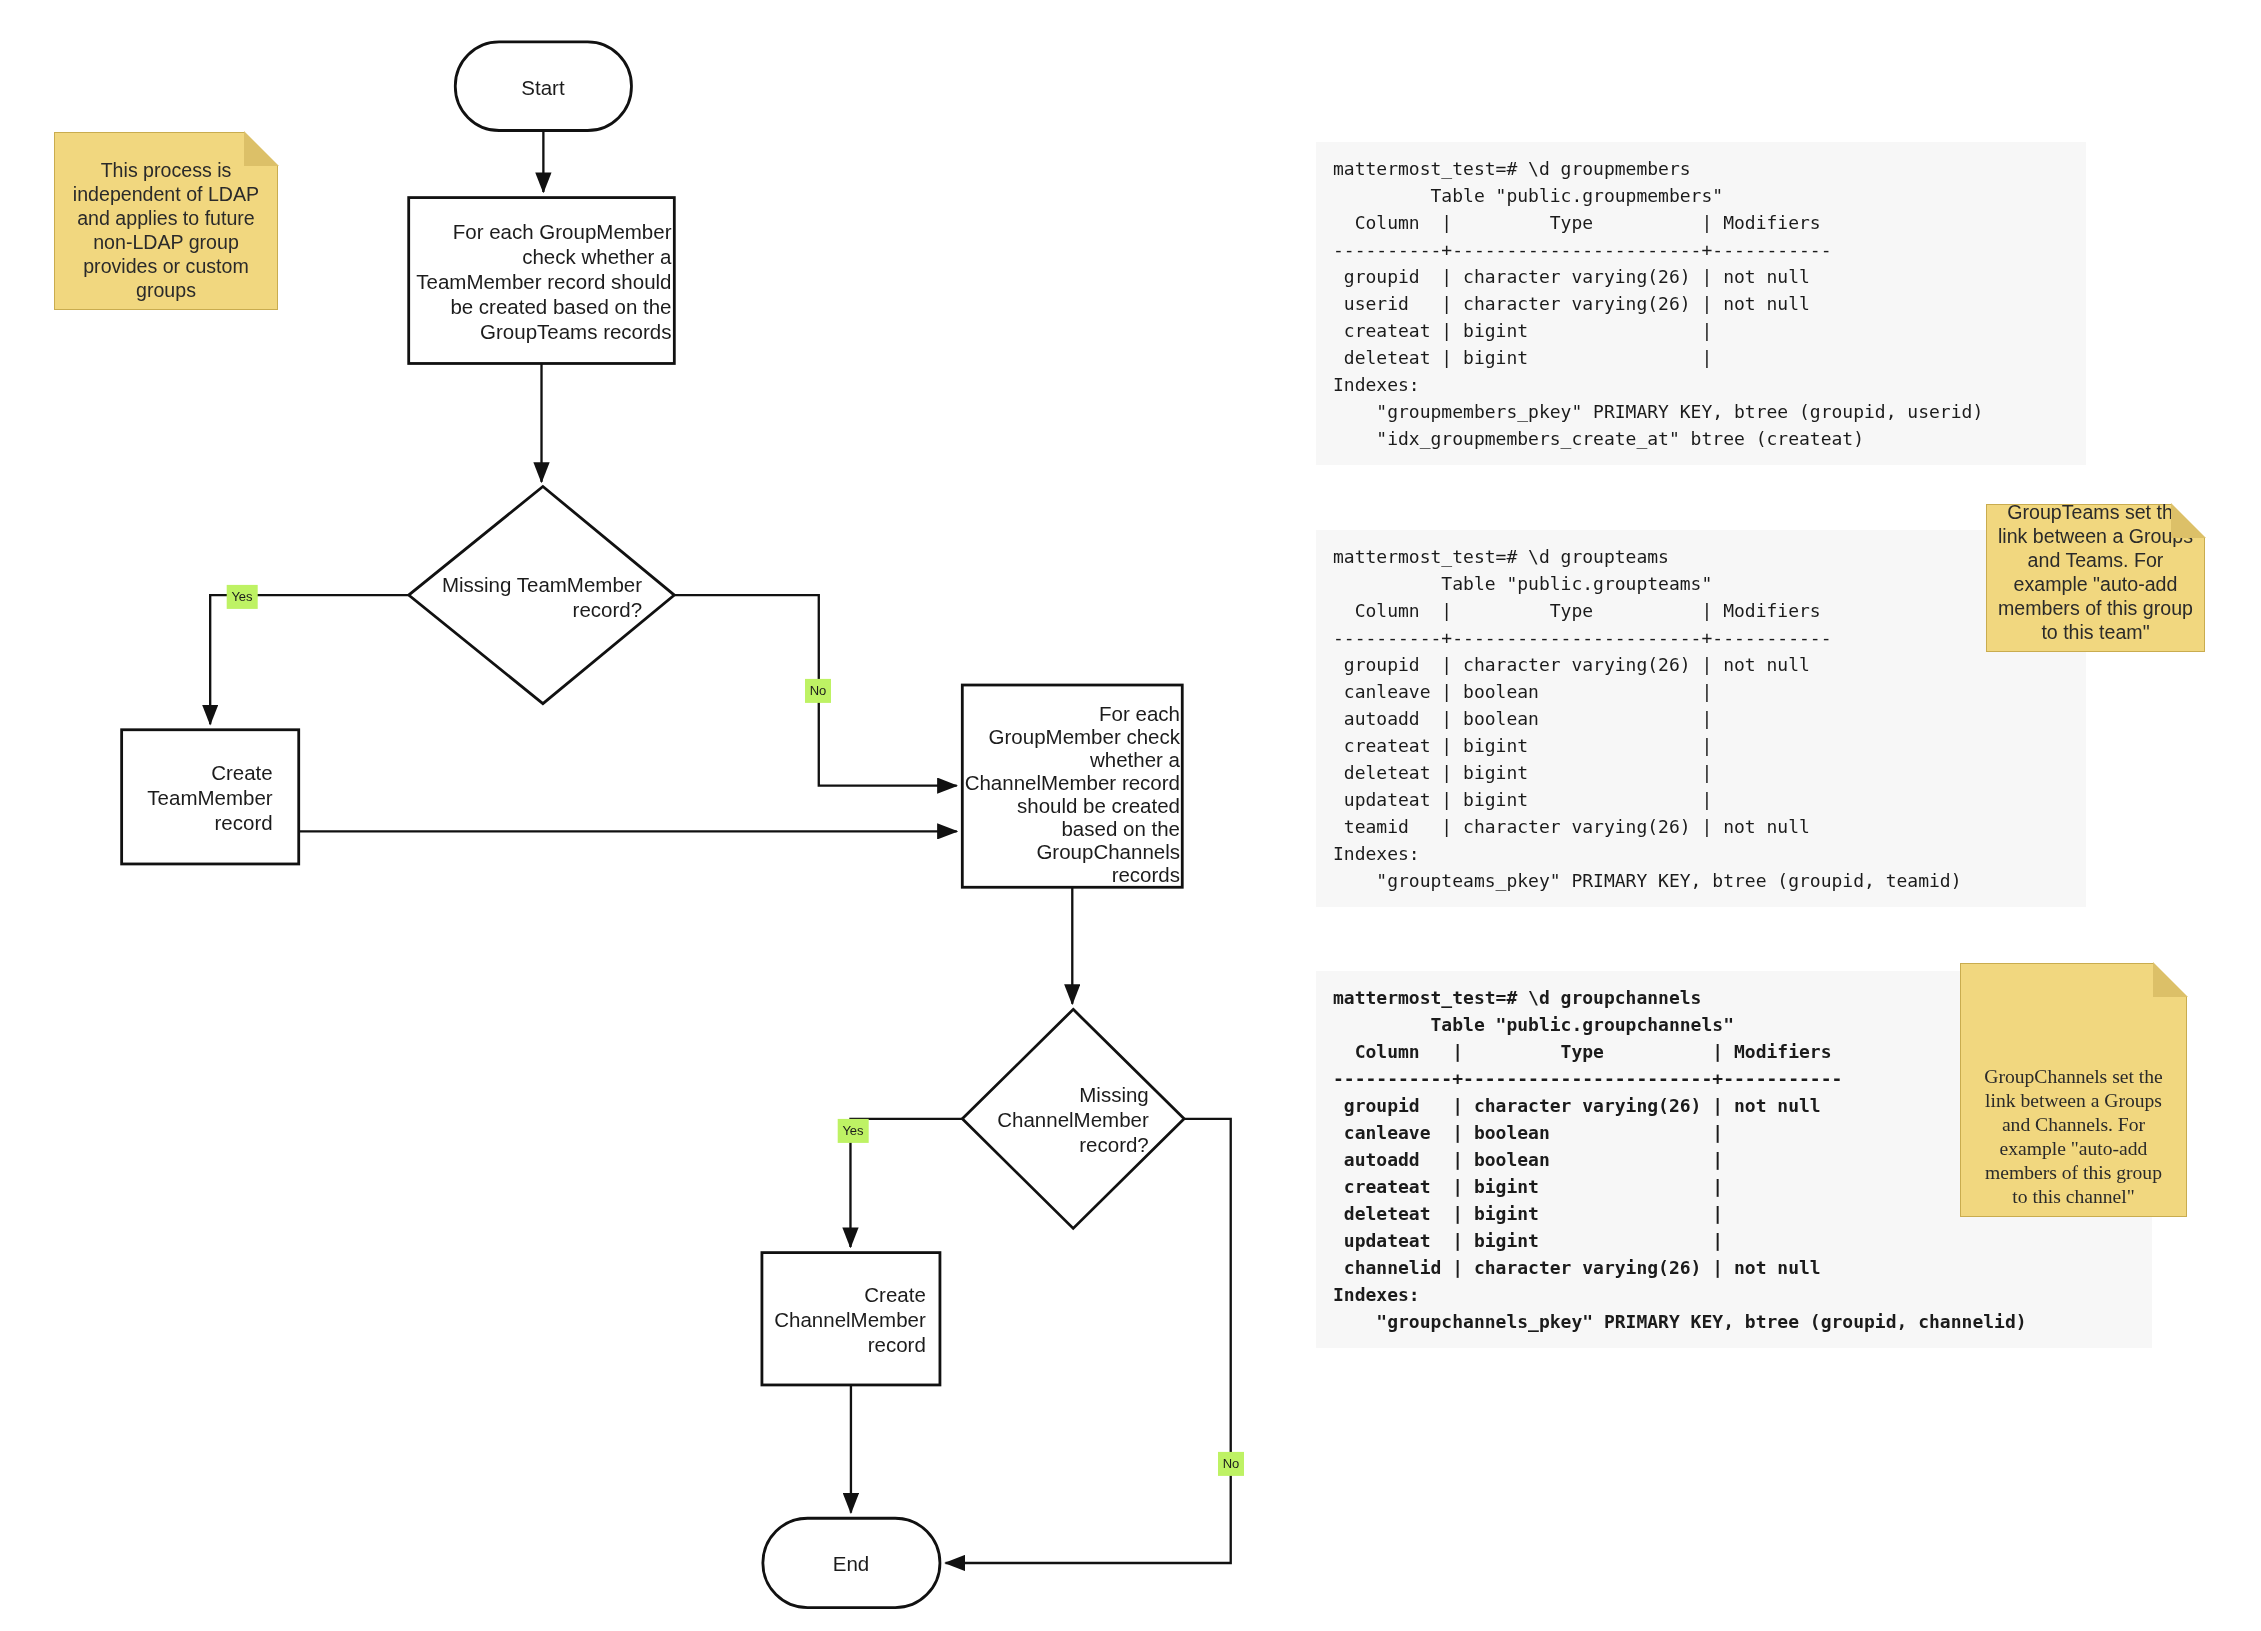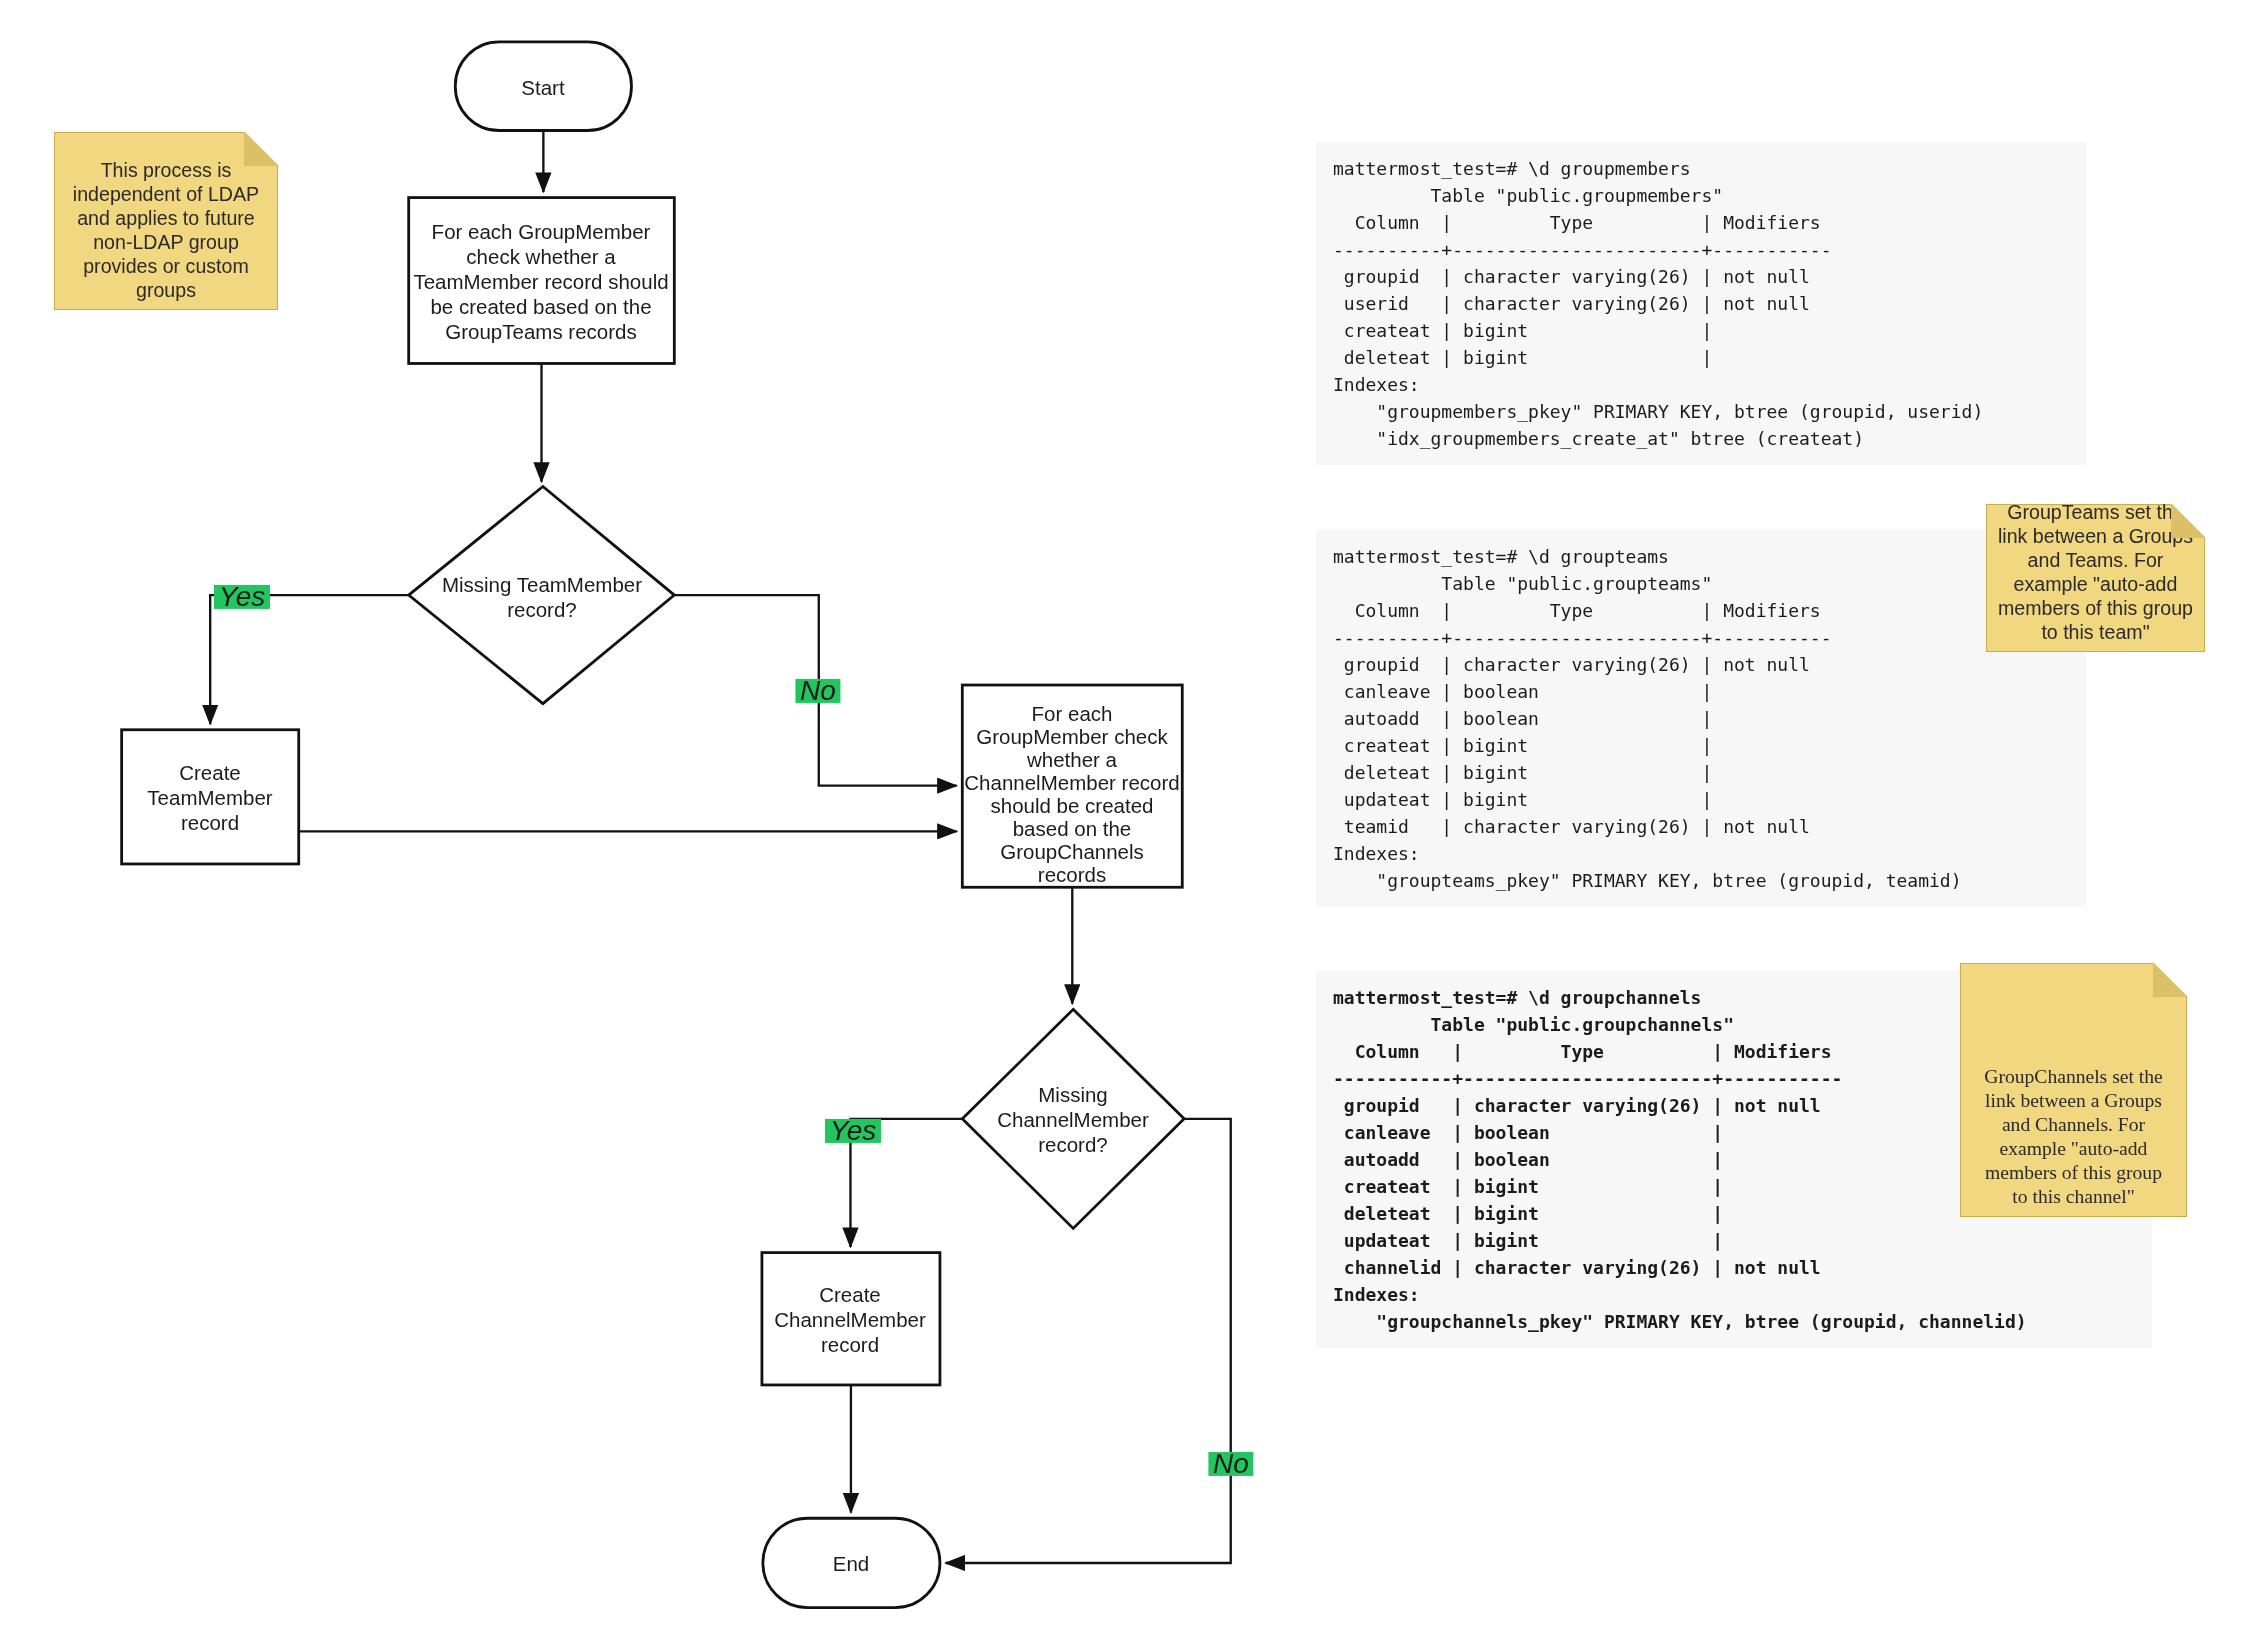--- a/index.html
+++ b/index.html
@@ -24,7 +24,7 @@
   .shape-text {
     position: absolute;
     transform: translate(-50%, -50%);
-    text-align: center;
+    text-align: right;
     font-size: 20.5px; line-height: 25px;
     white-space: pre-line; color: #1c1c1c;
   }

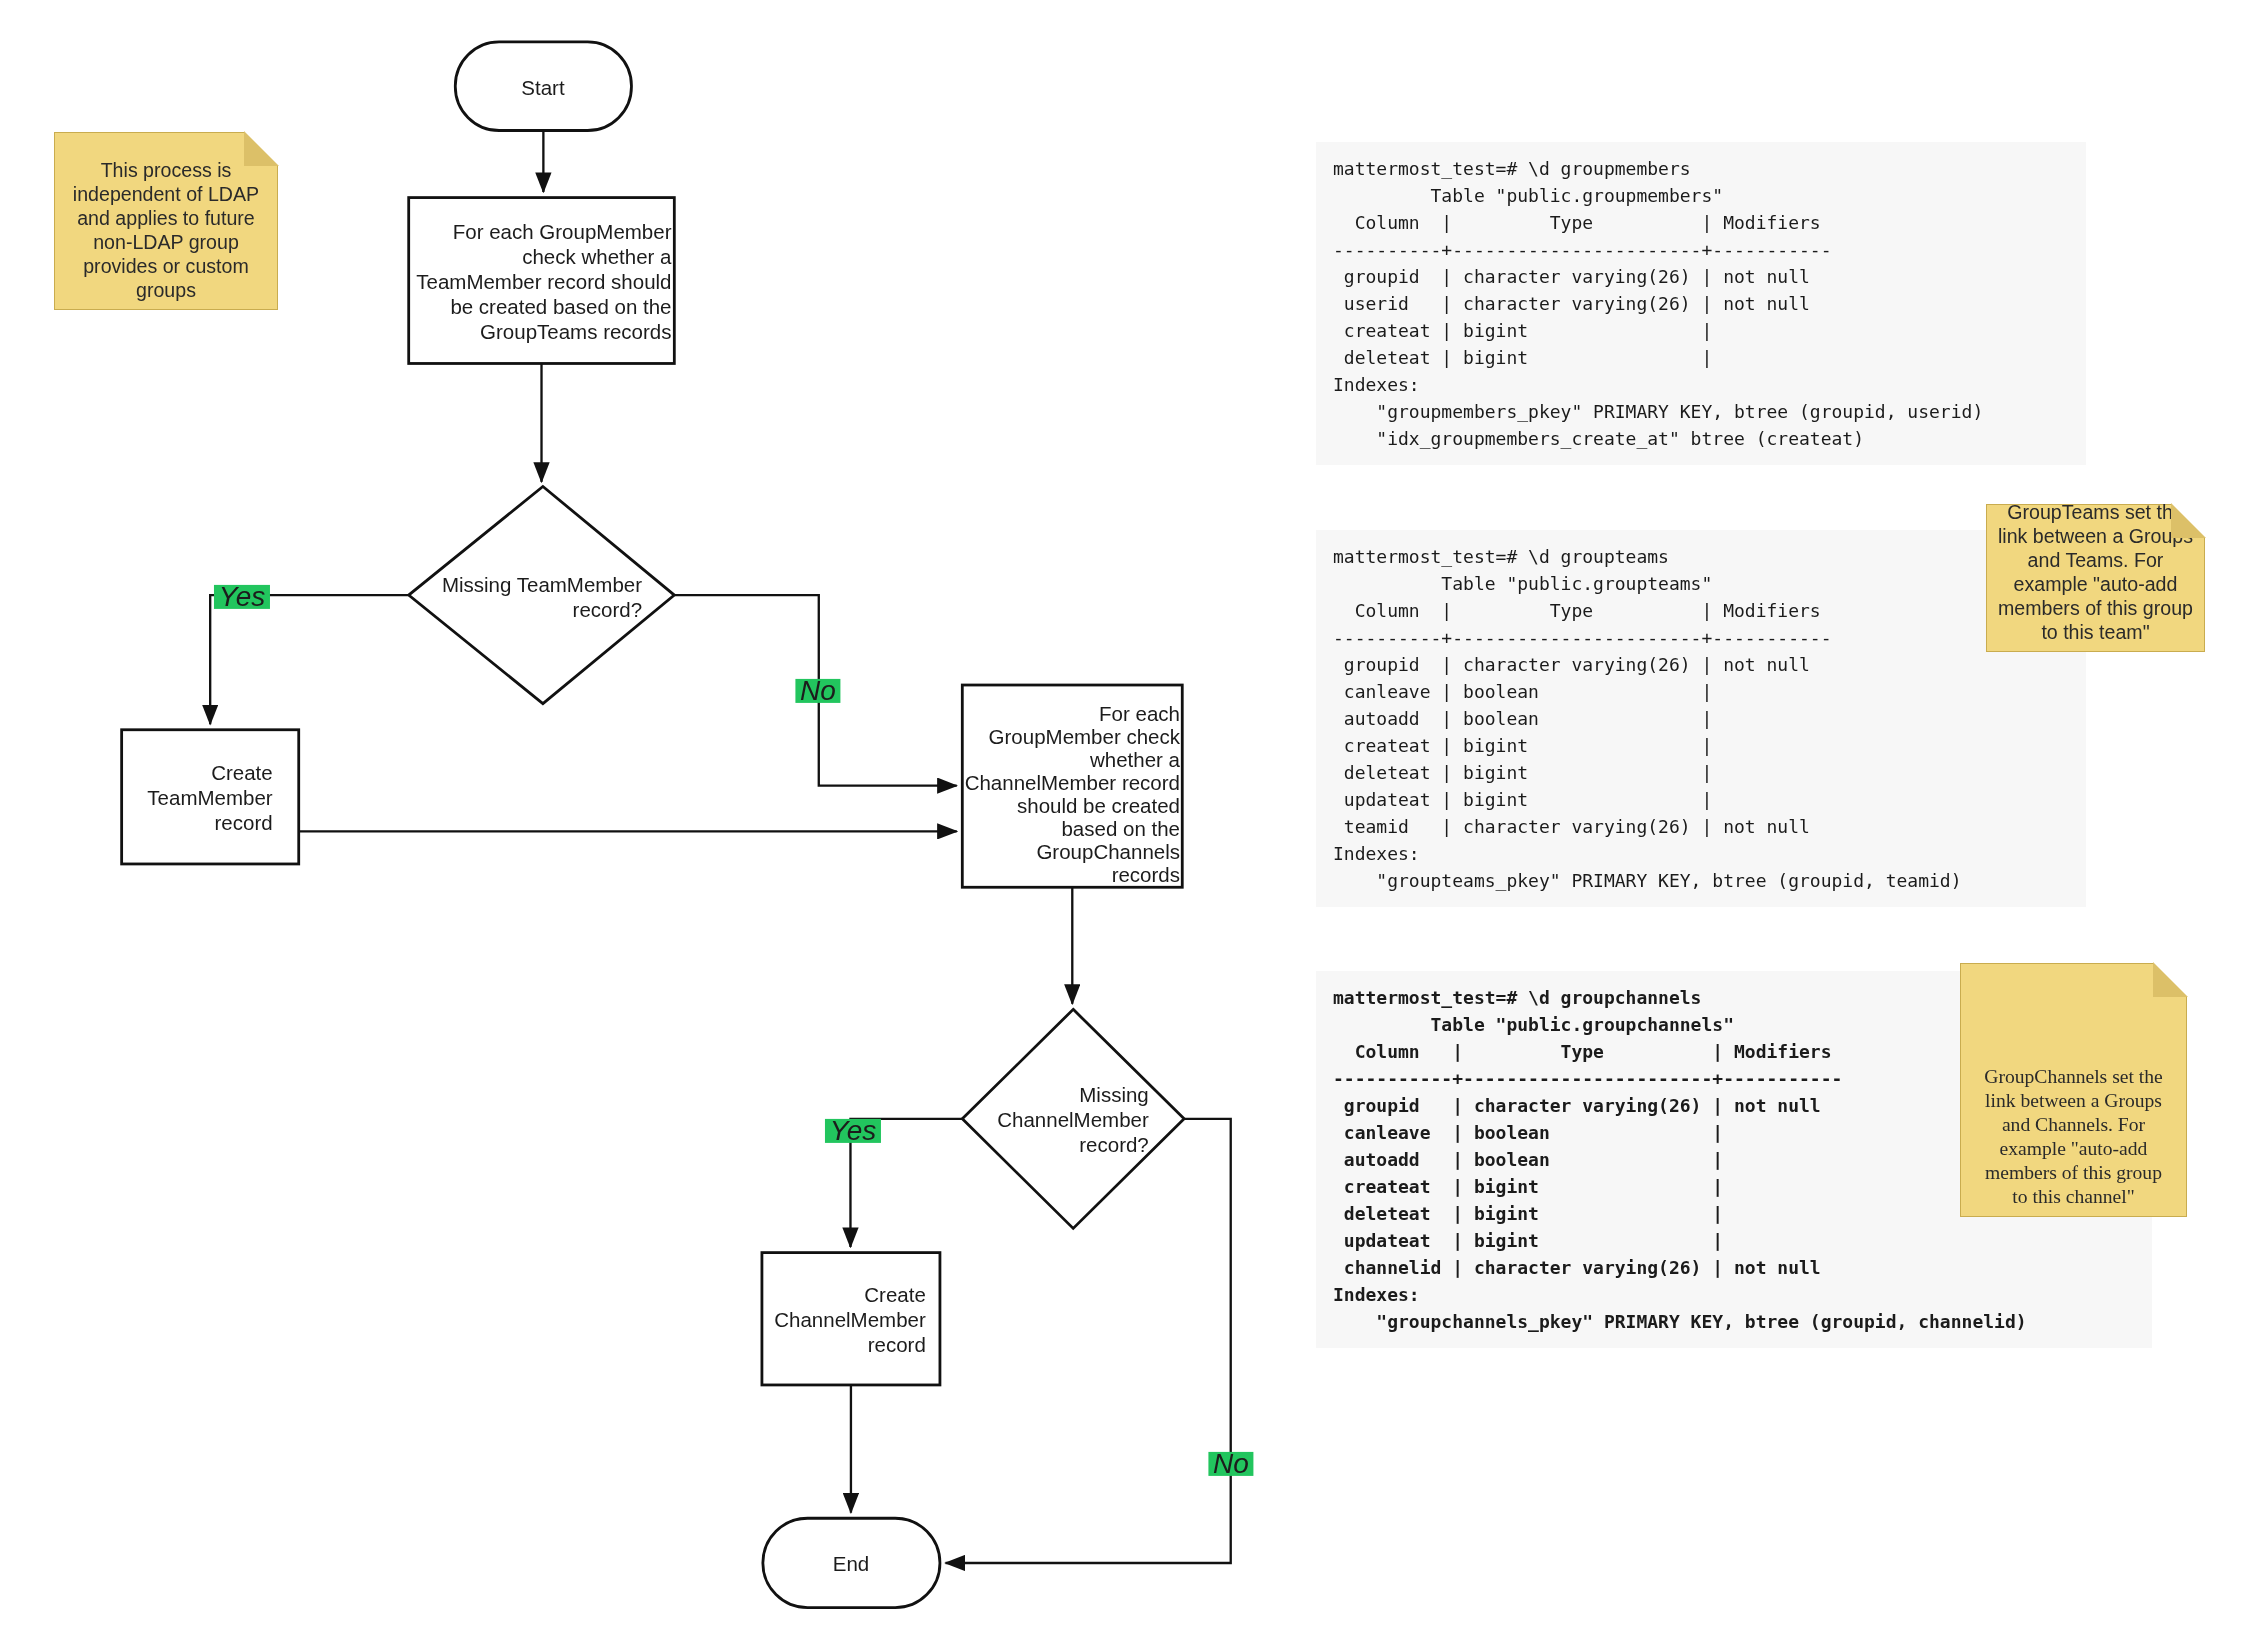--- a/index.html
+++ b/index.html
@@ -33,9 +33,9 @@
   .edge-label {
     position: absolute;
     transform: translate(-50%, -50%);
-    background: #22c55e;
-    font-size: 28px; line-height: 22.4px;
-    padding: 0.9px 4.7px; color: #1c1c1c; font-style: italic;
+    background: #bef264;
+    font-size: 13px; line-height: 22.4px;
+    padding: 0.9px 4.7px; color: #1c1c1c;
   }
 
   .note {

